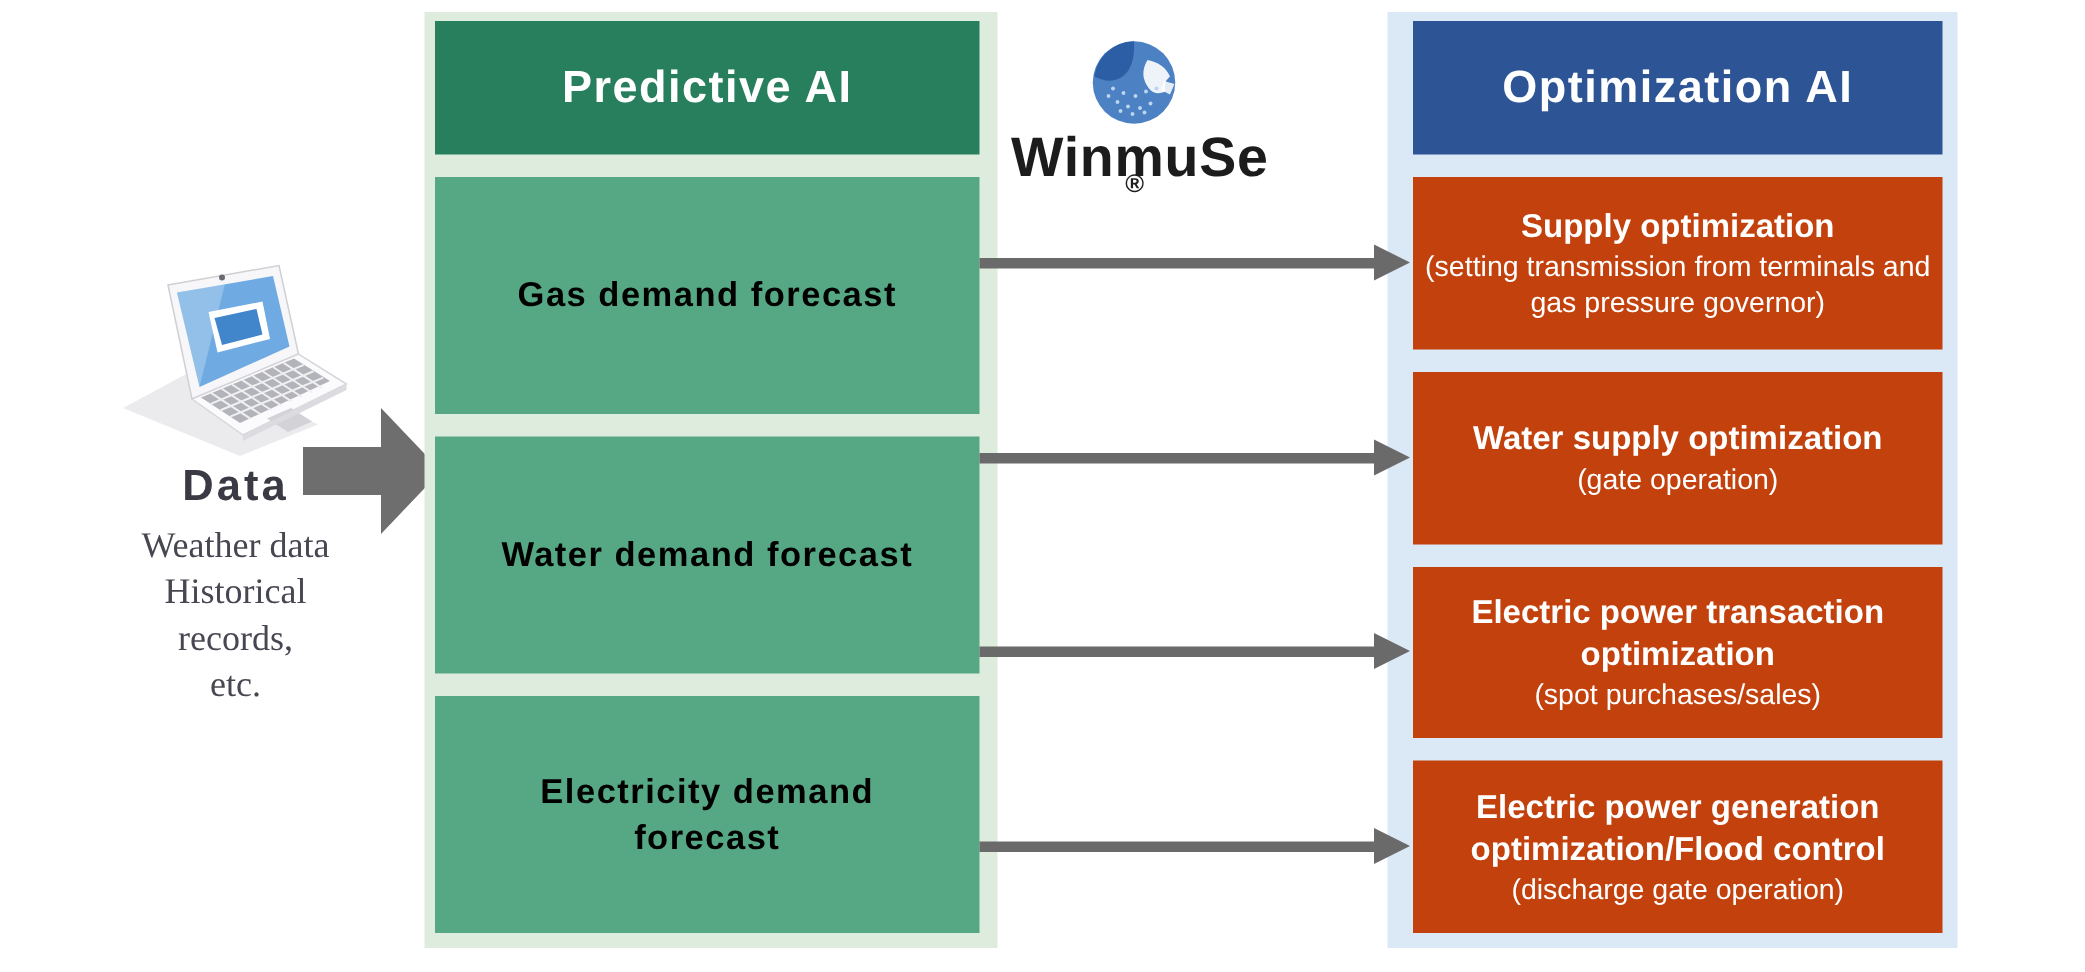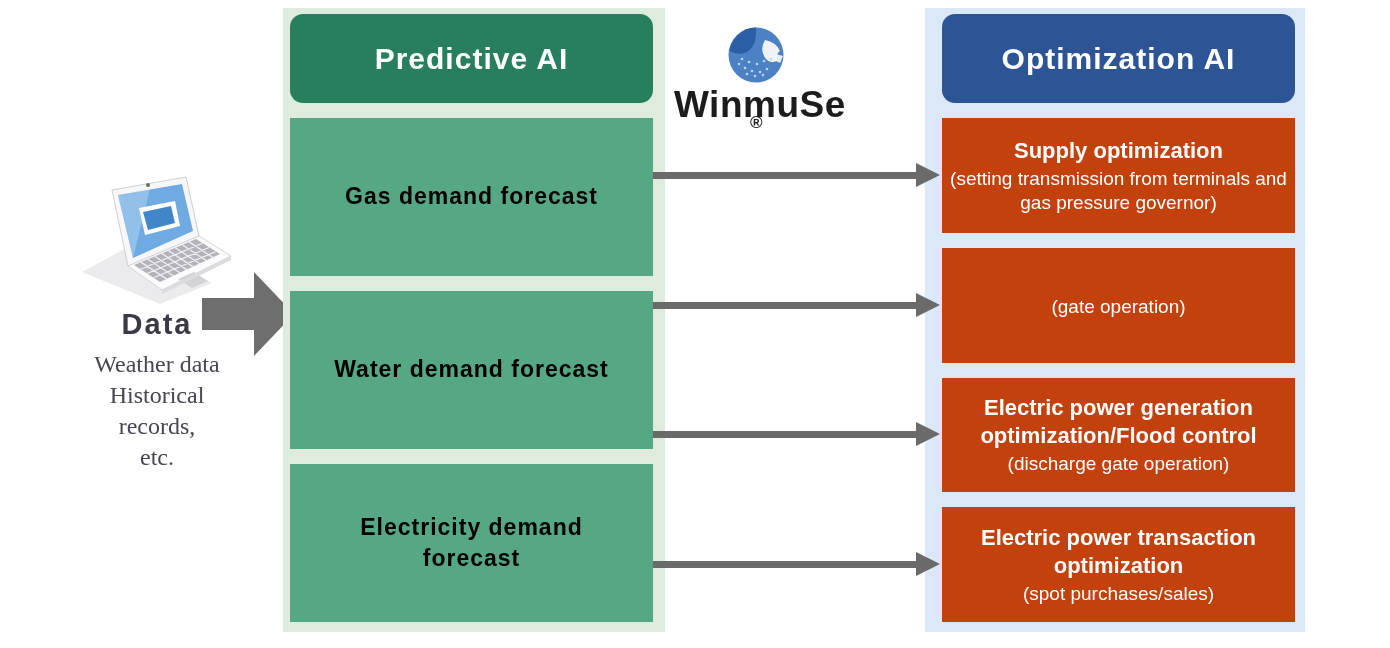--- a/index.html
+++ b/index.html
@@ -25,7 +25,7 @@
 
   .col-header {
     flex:0 0 89px; display:flex; align-items:center; justify-content:center;
-    color:#fff; font-weight:bold; font-size:30px; letter-spacing:1px;border-radius:13px;
+    color:#fff; font-weight:bold; font-size:30px; letter-spacing:1px;
   }
   .panel.green .col-header { background:#277f5e; }
   .panel.blue  .col-header { background:#2d5494; }

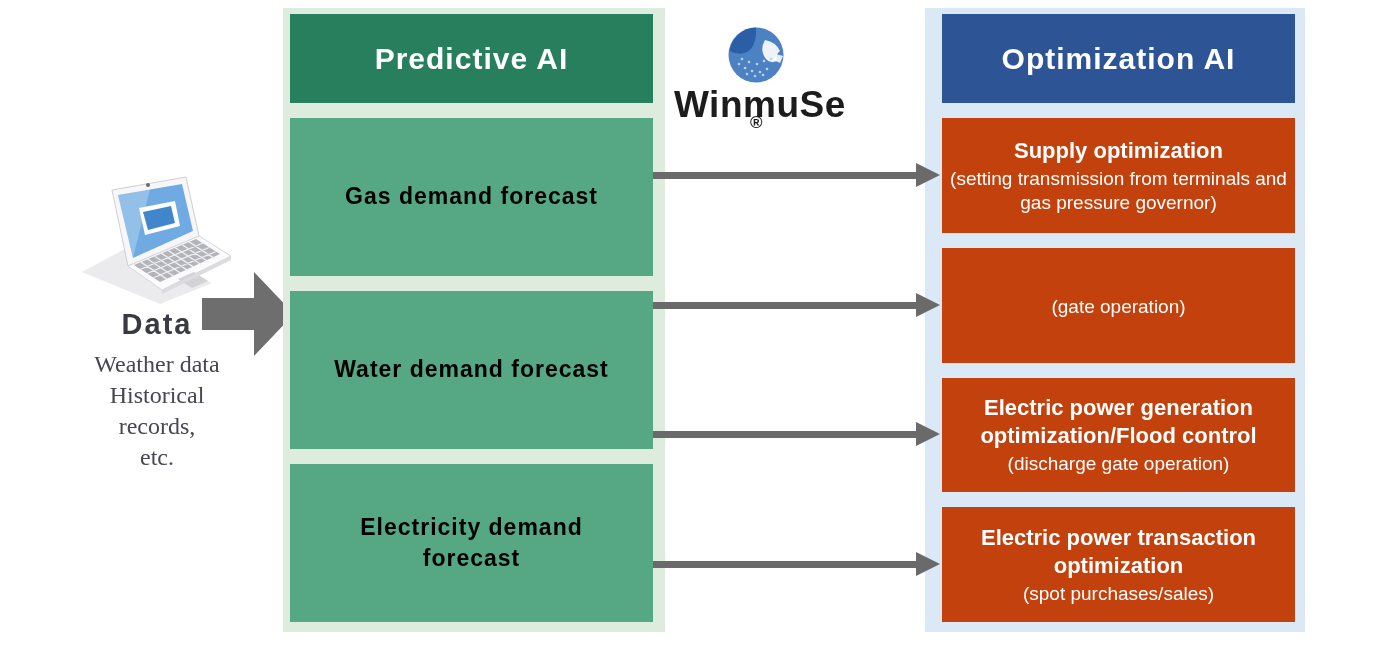--- a/index.html
+++ b/index.html
@@ -135,6 +135,7 @@
       <div class="sub">(setting transmission from terminals and gas pressure governor)</div>
     </div>
     <div class="bbox">
+      <div class="title">Water supply optimization</div>
       <div class="sub">(gate operation)</div>
     </div>
     <div class="bbox">

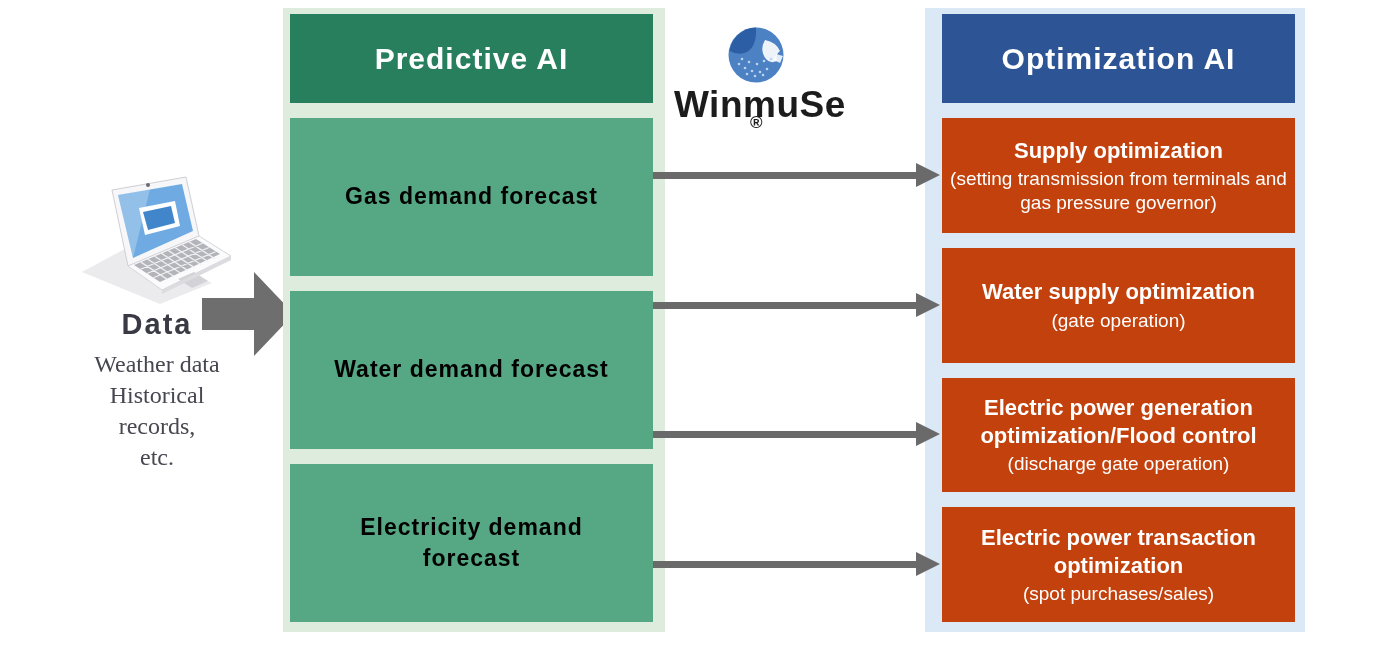--- a/index.html
+++ b/index.html
@@ -139,12 +139,12 @@
       <div class="sub">(gate operation)</div>
     </div>
     <div class="bbox">
+      <div class="title">Electric power transaction optimization</div>
+      <div class="sub">(spot purchases/sales)</div>
+    </div>
+    <div class="bbox">
       <div class="title">Electric power generation optimization/Flood control</div>
       <div class="sub">(discharge gate operation)</div>
-    </div>
-    <div class="bbox">
-      <div class="title">Electric power transaction optimization</div>
-      <div class="sub">(spot purchases/sales)</div>
     </div>
   </div>
 

